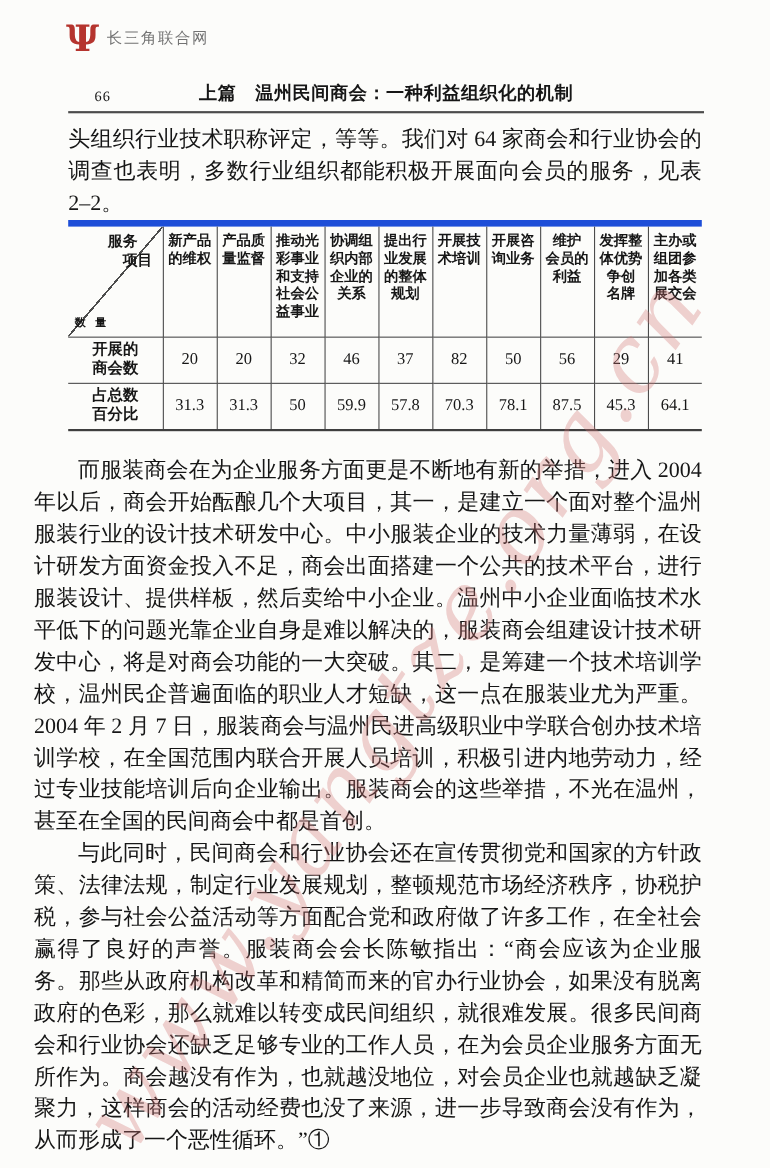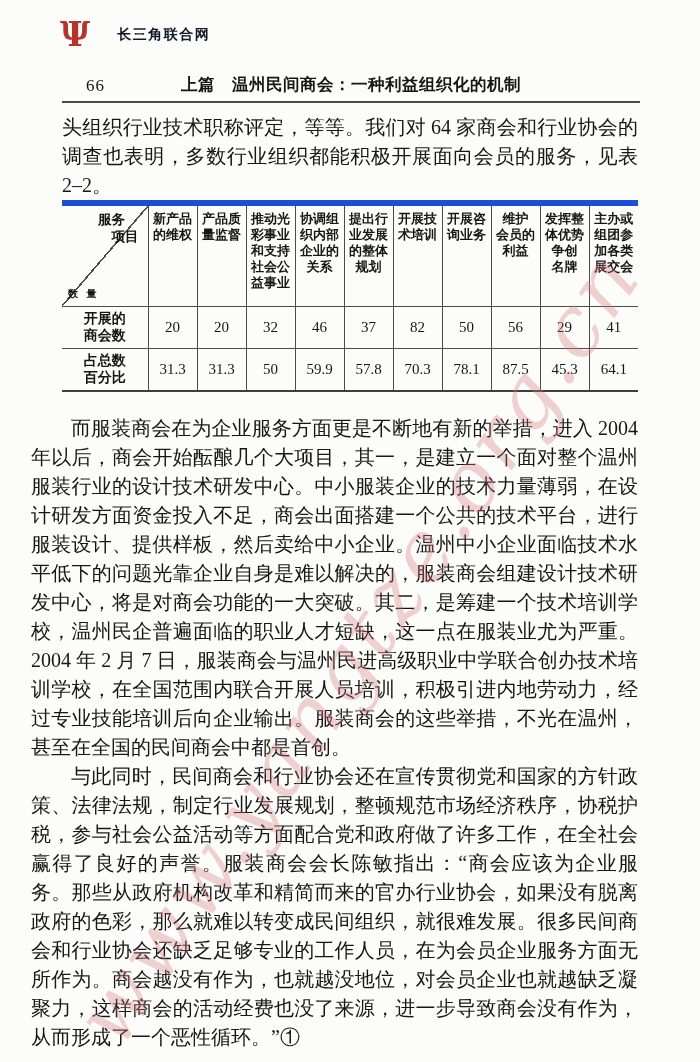--- a/index.html
+++ b/index.html
@@ -25,8 +25,8 @@
   
   .brand { position:absolute; left:60px; top:18px; display:flex; align-items:center; gap:7px; z-index:2; }
   .brand-mark { color:#b5342e; font-size:33px; line-height:1; font-weight:bold; font-family:"DejaVu Serif",serif; }
-  .brand-name { font-size:14px; font-weight:bold; letter-spacing:1.5px; color:#0f172a;
-                font-family:"Liberation Sans","DejaVu Sans",sans-serif;margin-left:20px; }
+  .brand-name { font-size:14px; font-weight:normal; letter-spacing:1.5px; color:#737373;
+                font-family:"Liberation Sans","DejaVu Sans",sans-serif; }
   
   .pagehead { position:absolute; left:62px; right:60px; top:70px; height:33px;
               border-bottom:2px solid #4c4c4c; z-index:2; }

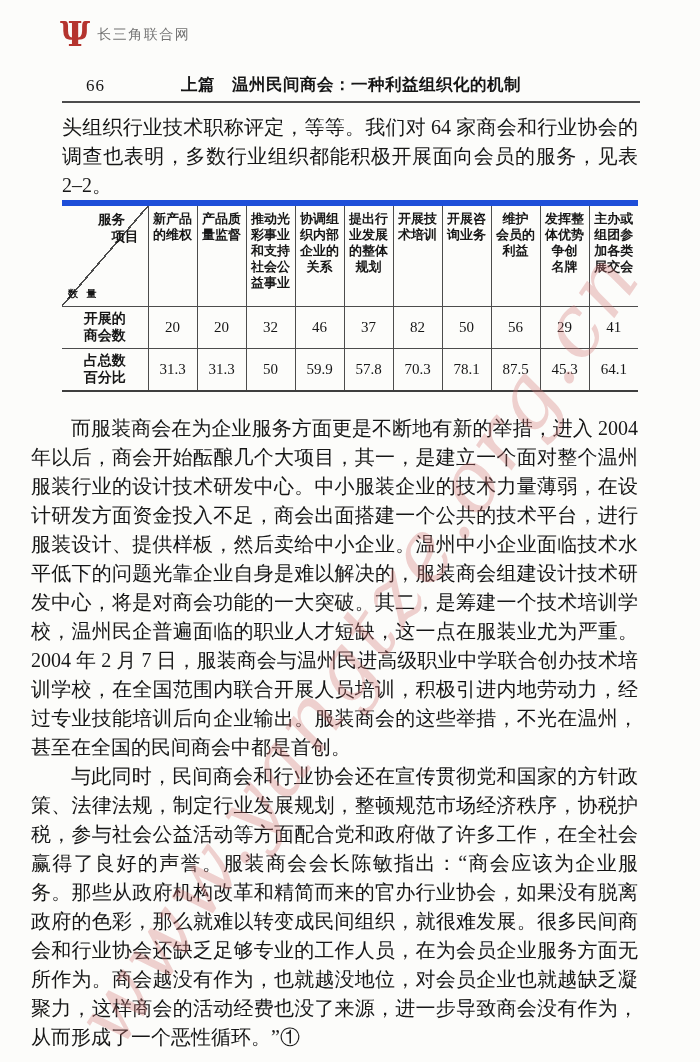--- a/index.html
+++ b/index.html
@@ -30,7 +30,7 @@
   
   .pagehead { position:absolute; left:62px; right:60px; top:70px; height:33px;
               border-bottom:2px solid #4c4c4c; z-index:2; }
-  .pagenum  { position:absolute; left:24px; bottom:5px; font-size:17px; letter-spacing:1px; }
+  .pagenum  { position:absolute; left:24px; bottom:5px; font-size:13px; letter-spacing:1px; }
   .headtitle{ position:absolute; left:0; right:0; bottom:5px; text-align:center;
               font-size:16.5px; font-weight:bold; letter-spacing:0.5px; }
   

